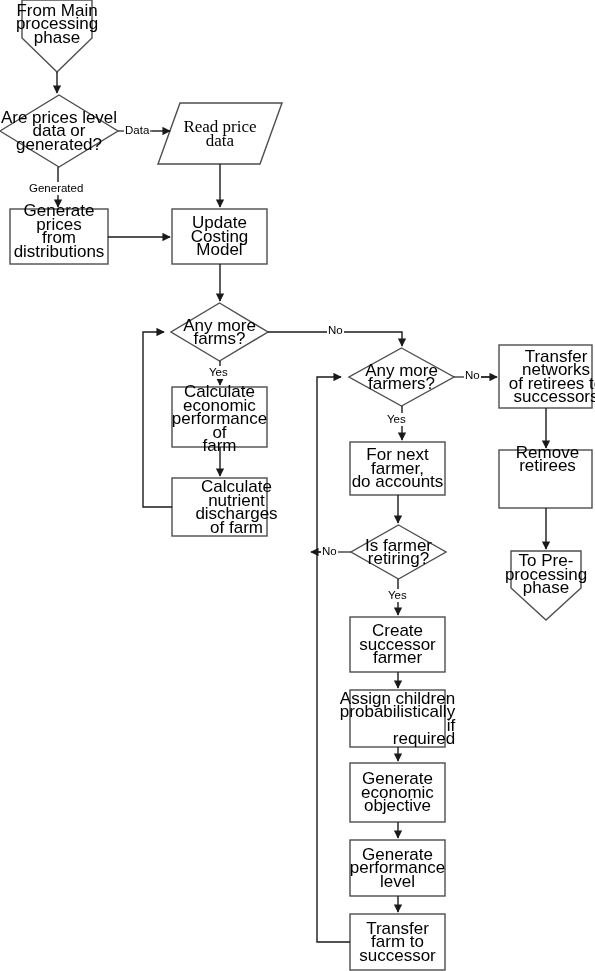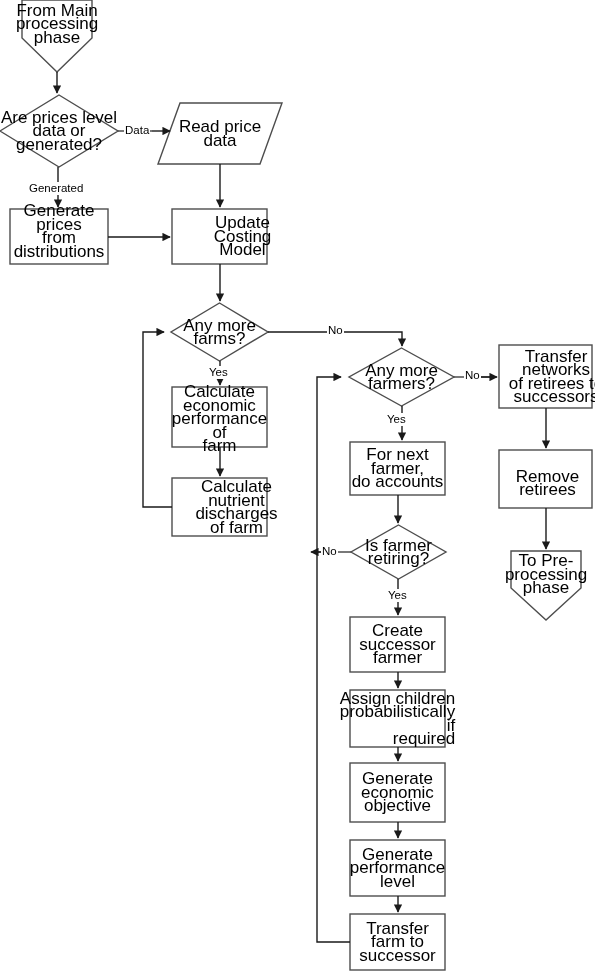--- a/index.html
+++ b/index.html
@@ -129,7 +129,7 @@
     <div class="node-label" style="left: 0px; top: 95px; width: 118px; height: 72px;">Are prices level
 data or
 generated?</div>
-    <div class="node-label" style="left: 158px; top: 103px; width: 124px; height: 61px;">Read price
+    <div class="node-label" style="left: 158px; top: 103px; width: 124px; height: 61px; font-family: Liberation Serif, serif;">Read price
 data</div>
     <div class="node-label" style="left: 10px; top: 209px; width: 98px; height: 44px;">Generate prices
 from distributions</div>

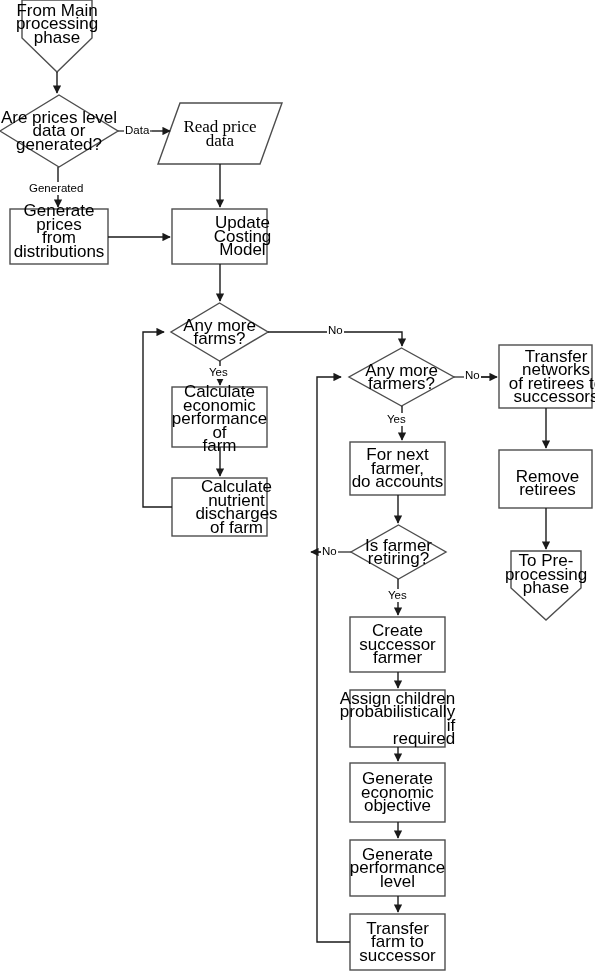--- a/index.html
+++ b/index.html
@@ -133,7 +133,7 @@
 data</div>
     <div class="node-label" style="left: 10px; top: 209px; width: 98px; height: 44px;">Generate prices
 from distributions</div>
-    <div class="node-label" style="left: 172px; top: 209px; width: 95px; height: 55px; margin-left: 23px;">Update Costing
+    <div class="node-label" style="left: 172px; top: 209px; width: 95px; height: 55px;">Update Costing
 Model</div>
     <div class="node-label" style="left: 171px; top: 303px; width: 97px; height: 58px;">Any more
 farms?</div>

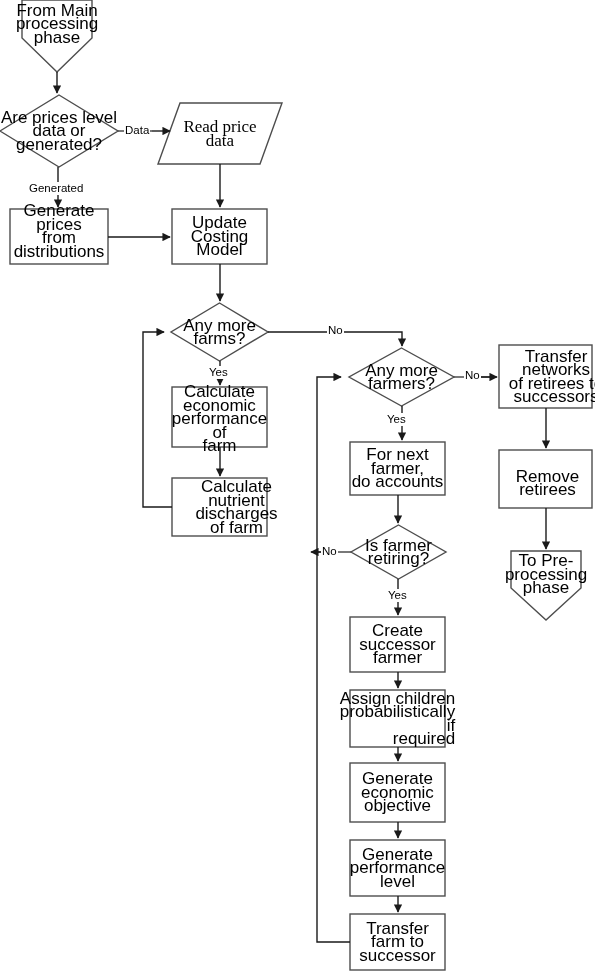--- a/index.html
+++ b/index.html
@@ -164,7 +164,7 @@
     <div class="node-label" style="left: 499px; top: 345px; width: 114px; height: 63px;">Transfer networks
 of retirees to
 successors</div>
-    <div class="node-label" style="left: 499px; top: 454px; width: 97px; height: 58px;">Remove retirees</div>
+    <div class="node-label" style="left: 499px; top: 430px; width: 97px; height: 58px;">Remove retirees</div>
     <div class="node-label" style="left: 511px; top: 551px; width: 70px; height: 47px;">To Pre-
 processing
 phase</div>

